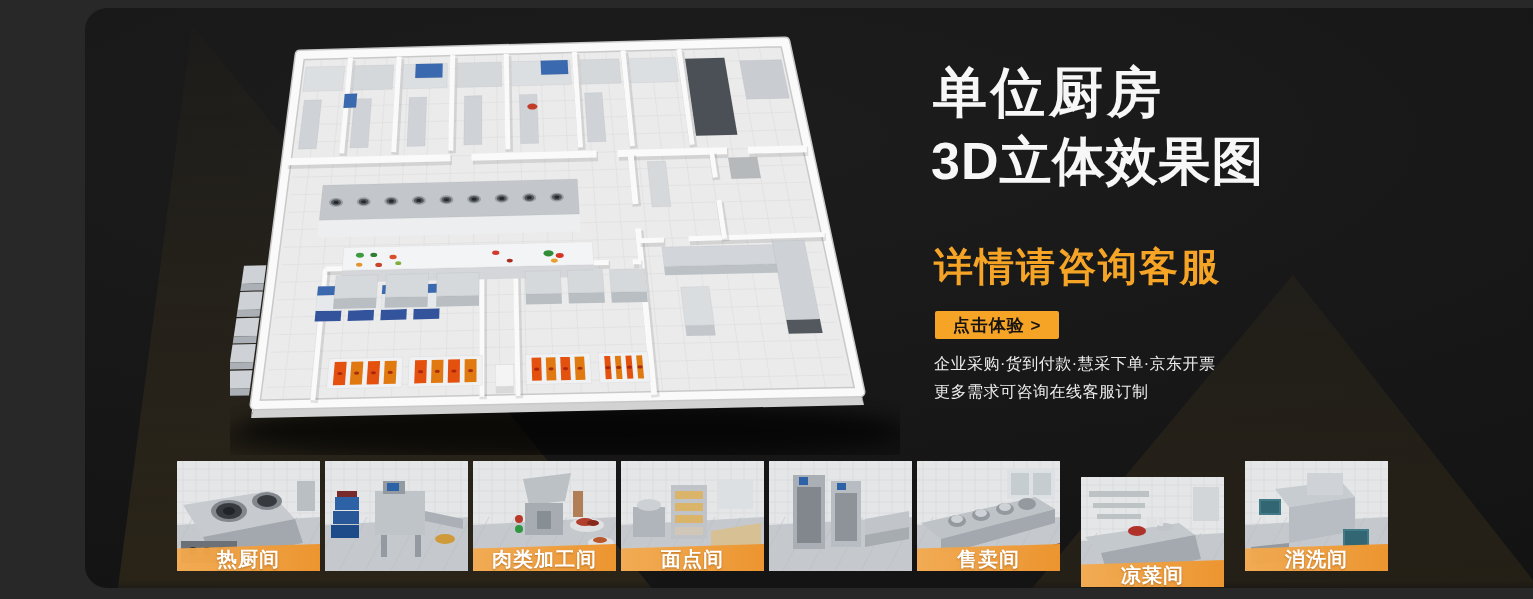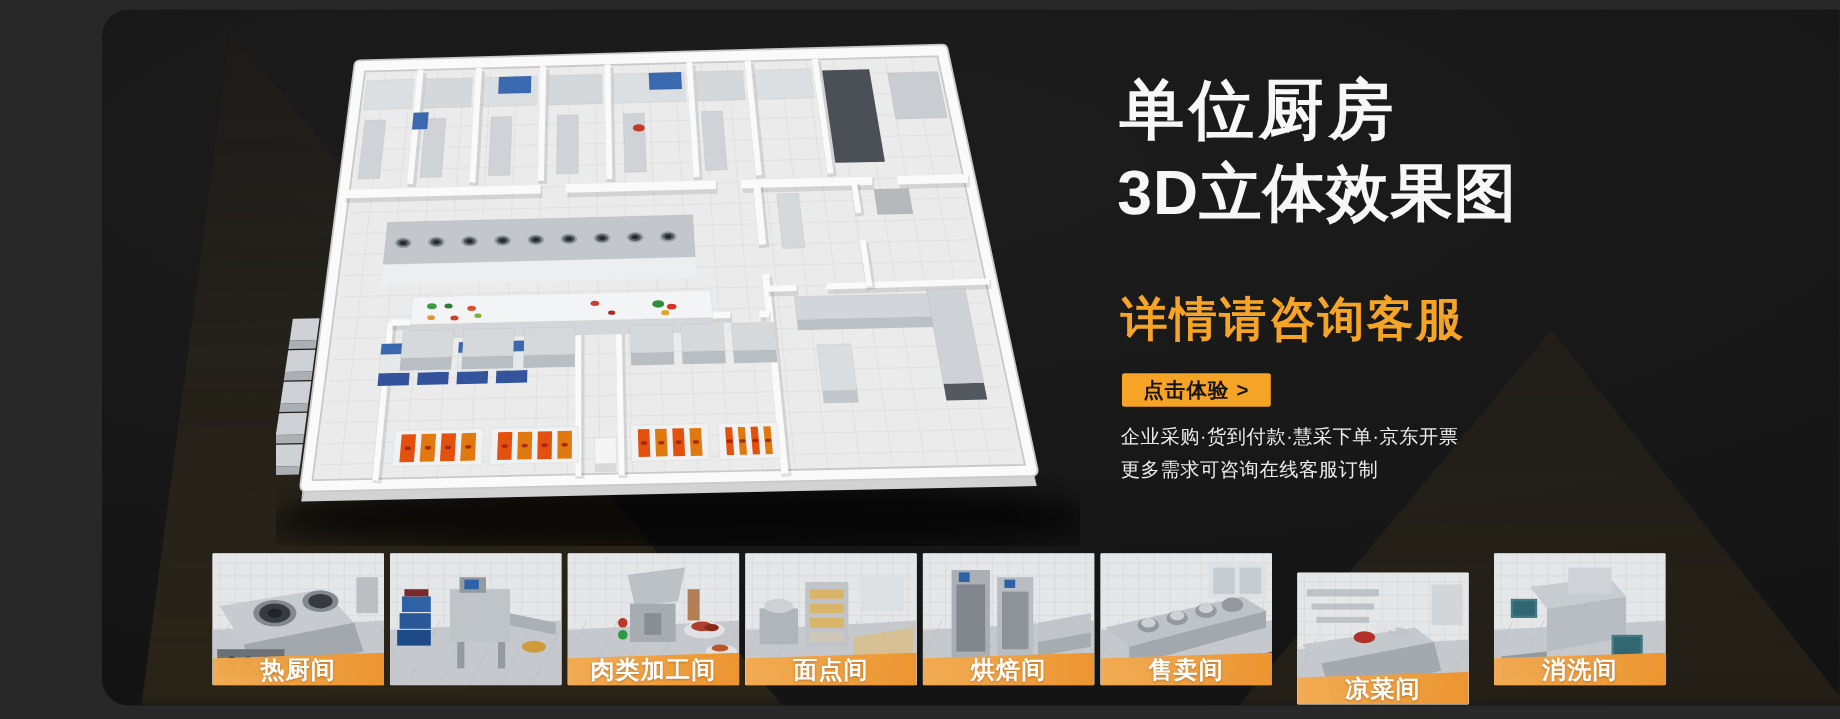--- a/index.html
+++ b/index.html
@@ -527,9 +527,6 @@
           <polygon points="96,74 140,66 140,78 96,86" fill="#aeb4b9"></polygon>
           <rect x="0" y="0" width="143" height="110" fill="rgba(0,0,0,0.04)"></rect>
         </svg>
-        <div class="band">
-          <span>烘焙间</span>
-        </div>
       </figure>
       <figure class="thumb" style="margin: 0px;">
         <svg viewBox="0 0 143 110" preserveAspectRatio="none">

